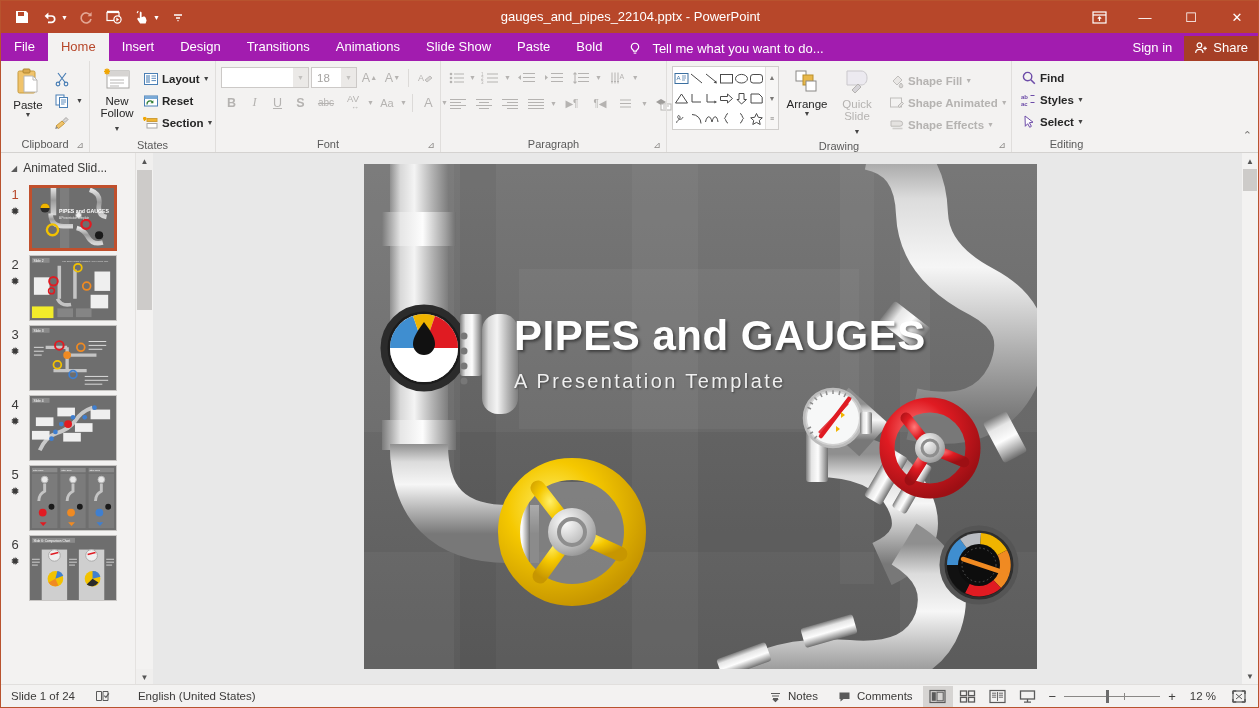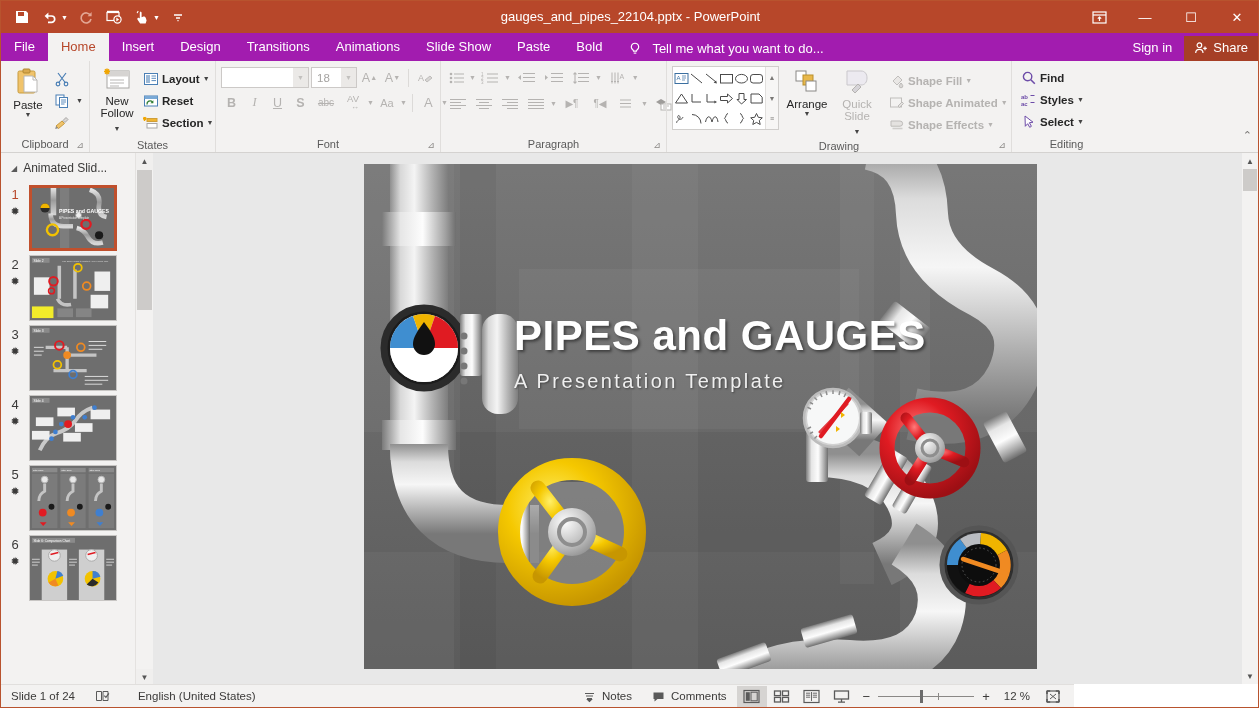--- a/index.html
+++ b/index.html
@@ -207,7 +207,7 @@
 
   
   .statusbar {
-    position: absolute; left: 0; bottom: 0; width: 1073px; height: 23px;
+    position: absolute; left: 0; bottom: 0; width: 1259px; height: 23px;
     background: #f3f2f1; border-top: 1px solid #e1dfdd;
     display: flex; align-items: center; font-size: 11.5px; color: #3b3a39; gap: 10px;
   }

